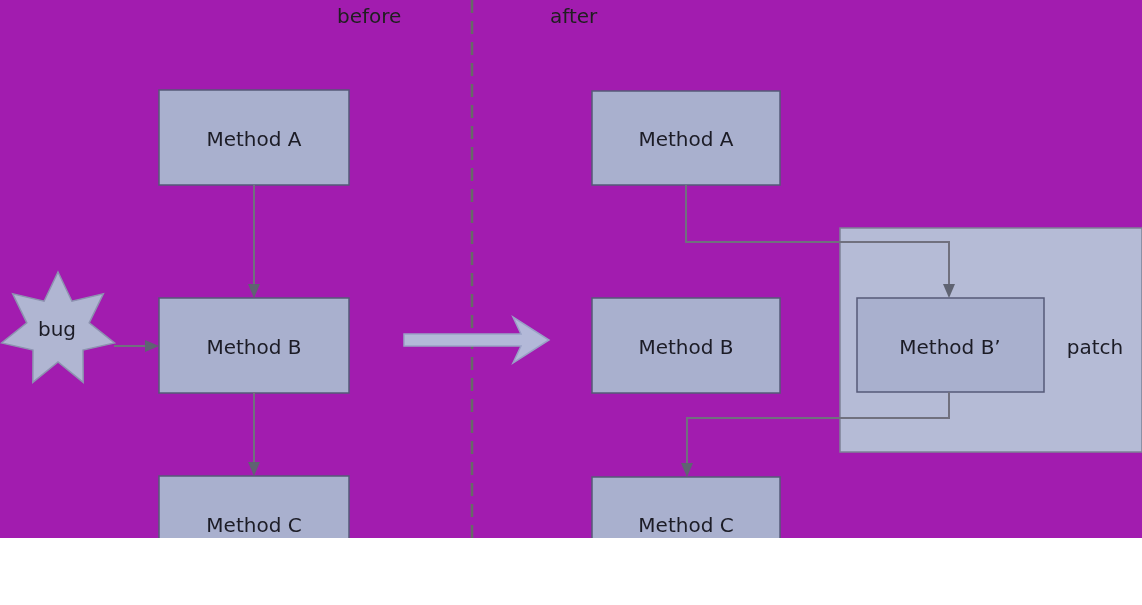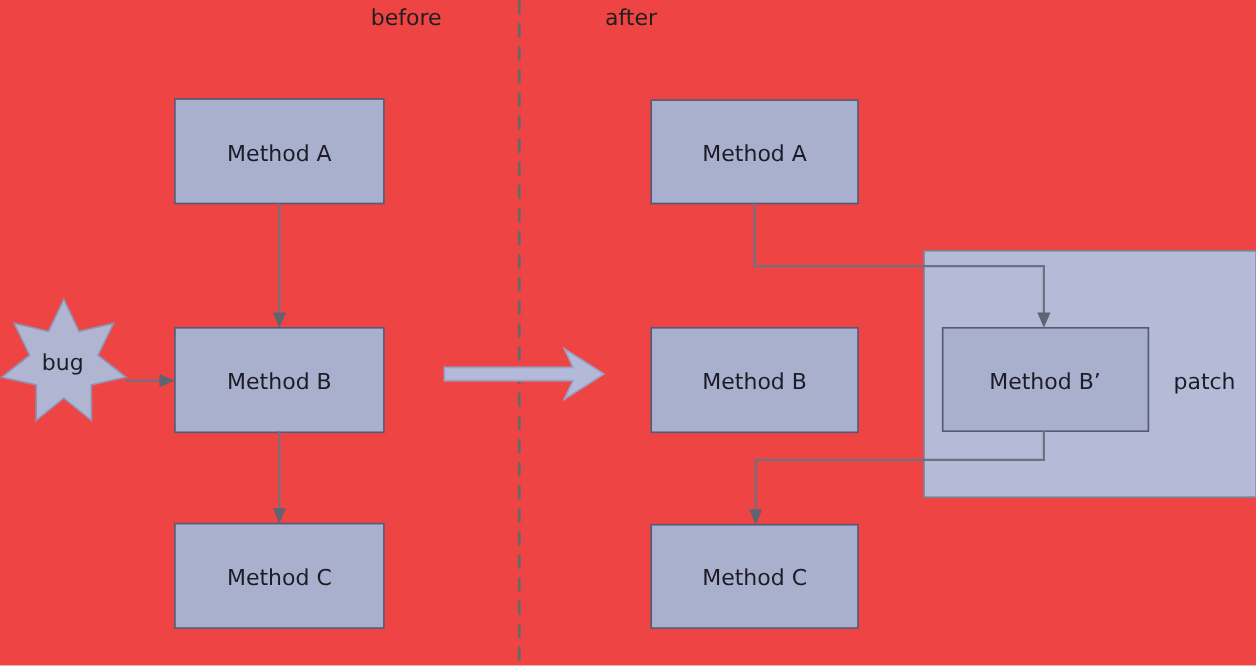--- a/index.html
+++ b/index.html
@@ -6,8 +6,8 @@
   .canvas {
     position: relative;
     width: 1142px;
-    height: 605px;
-    background: #ef4444;
+    height: 538px;
+    background: #a21caf;
     font-family: "DejaVu Sans", "Liberation Sans", sans-serif;
     overflow: hidden;
   }

